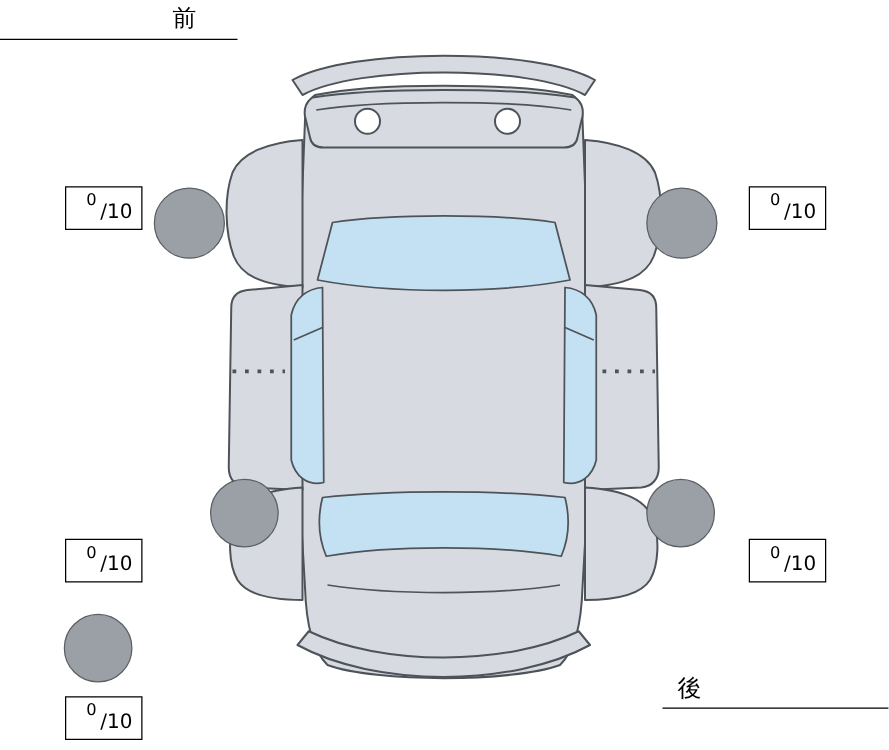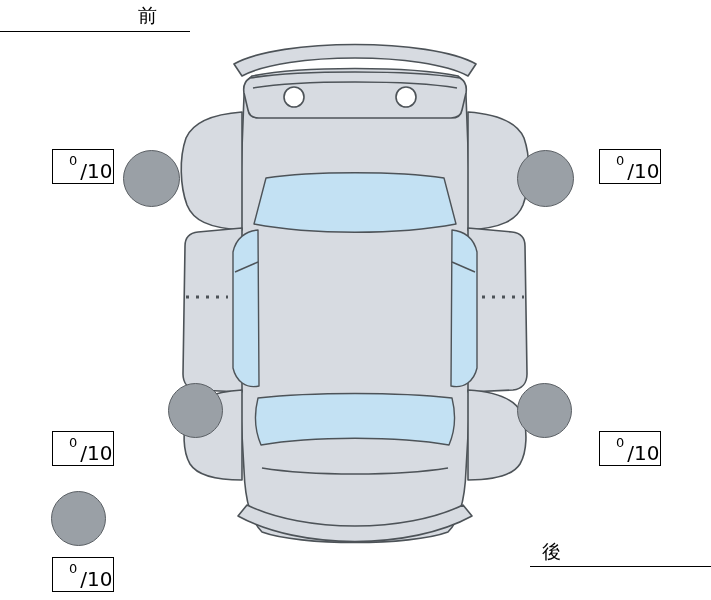--- a/index.html
+++ b/index.html
@@ -96,7 +96,7 @@
     margin: 4px 0 0 16px;
   }
   .score-den {
-    font-size: 20px;
+    font-size: 16px;
     line-height: 1;
     margin: 11px 0 0 3px;
   }

